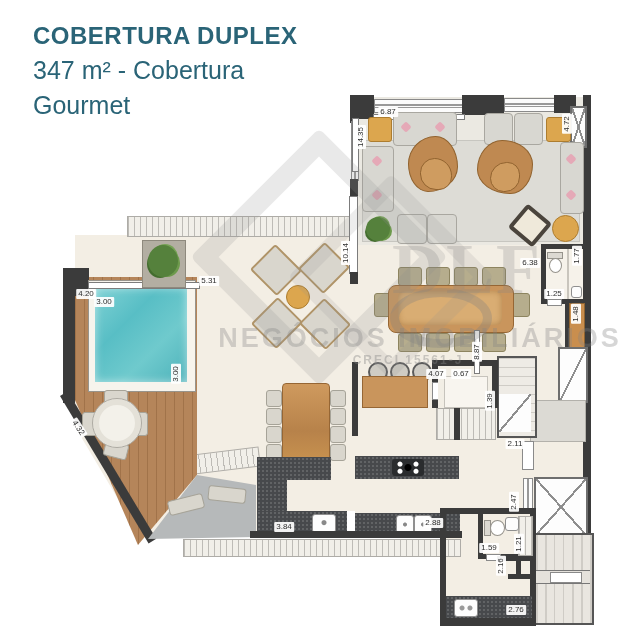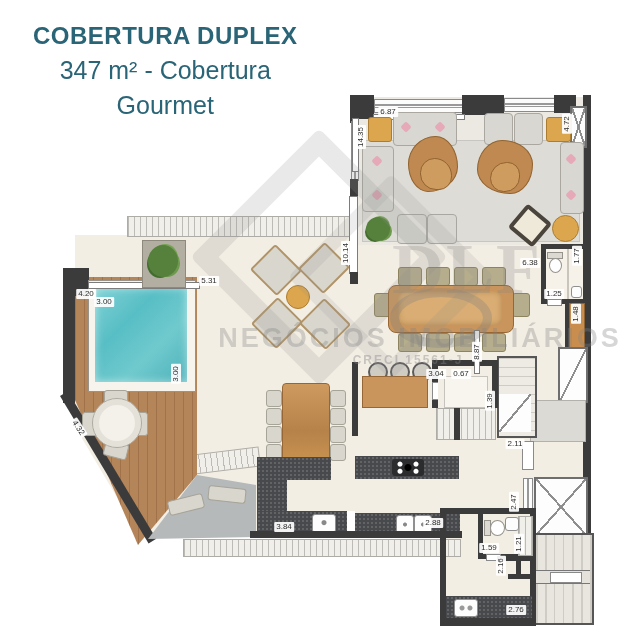--- a/index.html
+++ b/index.html
@@ -46,7 +46,7 @@
        background:rgba(255,255,255,.93);padding:0 2px;white-space:nowrap;border-radius:1px;z-index:60;}
   #header{position:absolute;left:33px;top:22px;color:#2a6477;z-index:5;}
   #header .t{font-size:24px;font-weight:bold;letter-spacing:.5px;}
-  #header .s{font-size:25px;font-weight:normal;margin-top:6px;text-align:center;}
+  #header .s{font-size:25px;font-weight:normal;margin-top:6px;}
   #watermark{position:absolute;inset:0;pointer-events:none;z-index:50;}
   .wm-diamond{position:absolute;border-radius:6px;}
   .wm-text{position:absolute;font-weight:bold;color:rgba(132,132,132,.33);white-space:nowrap;}

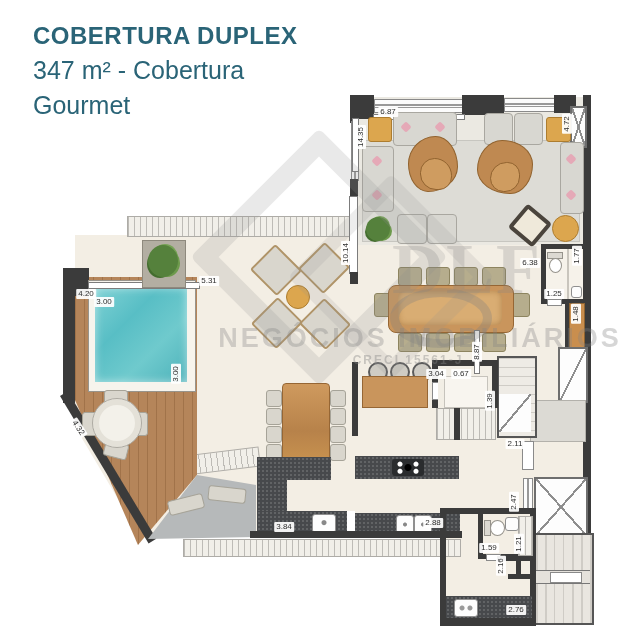--- a/index.html
+++ b/index.html
@@ -274,7 +274,7 @@
       <span class="dim" style="left: 554px; top: 294px; transform: translate(-50%, -50%) rotate(0deg);">1.25</span>
       <span class="dim" style="left: 576px; top: 314px; transform: translate(-50%, -50%) rotate(-90deg);">1.48</span>
       <span class="dim" style="left: 477px; top: 352px; transform: translate(-50%, -50%) rotate(-90deg);">8.87</span>
-      <span class="dim" style="left: 436px; top: 374px; transform: translate(-50%, -50%) rotate(0deg);">3.04</span>
+      <span class="dim" style="left: 436px; top: 374px; transform: translate(-50%, -50%) rotate(0deg);">4.07</span>
       <span class="dim" style="left: 461px; top: 374px; transform: translate(-50%, -50%) rotate(0deg);">0.67</span>
       <span class="dim" style="left: 490px; top: 401px; transform: translate(-50%, -50%) rotate(-90deg);">1.39</span>
       <span class="dim" style="left: 515px; top: 444px; transform: translate(-50%, -50%) rotate(0deg);">2.11</span>

